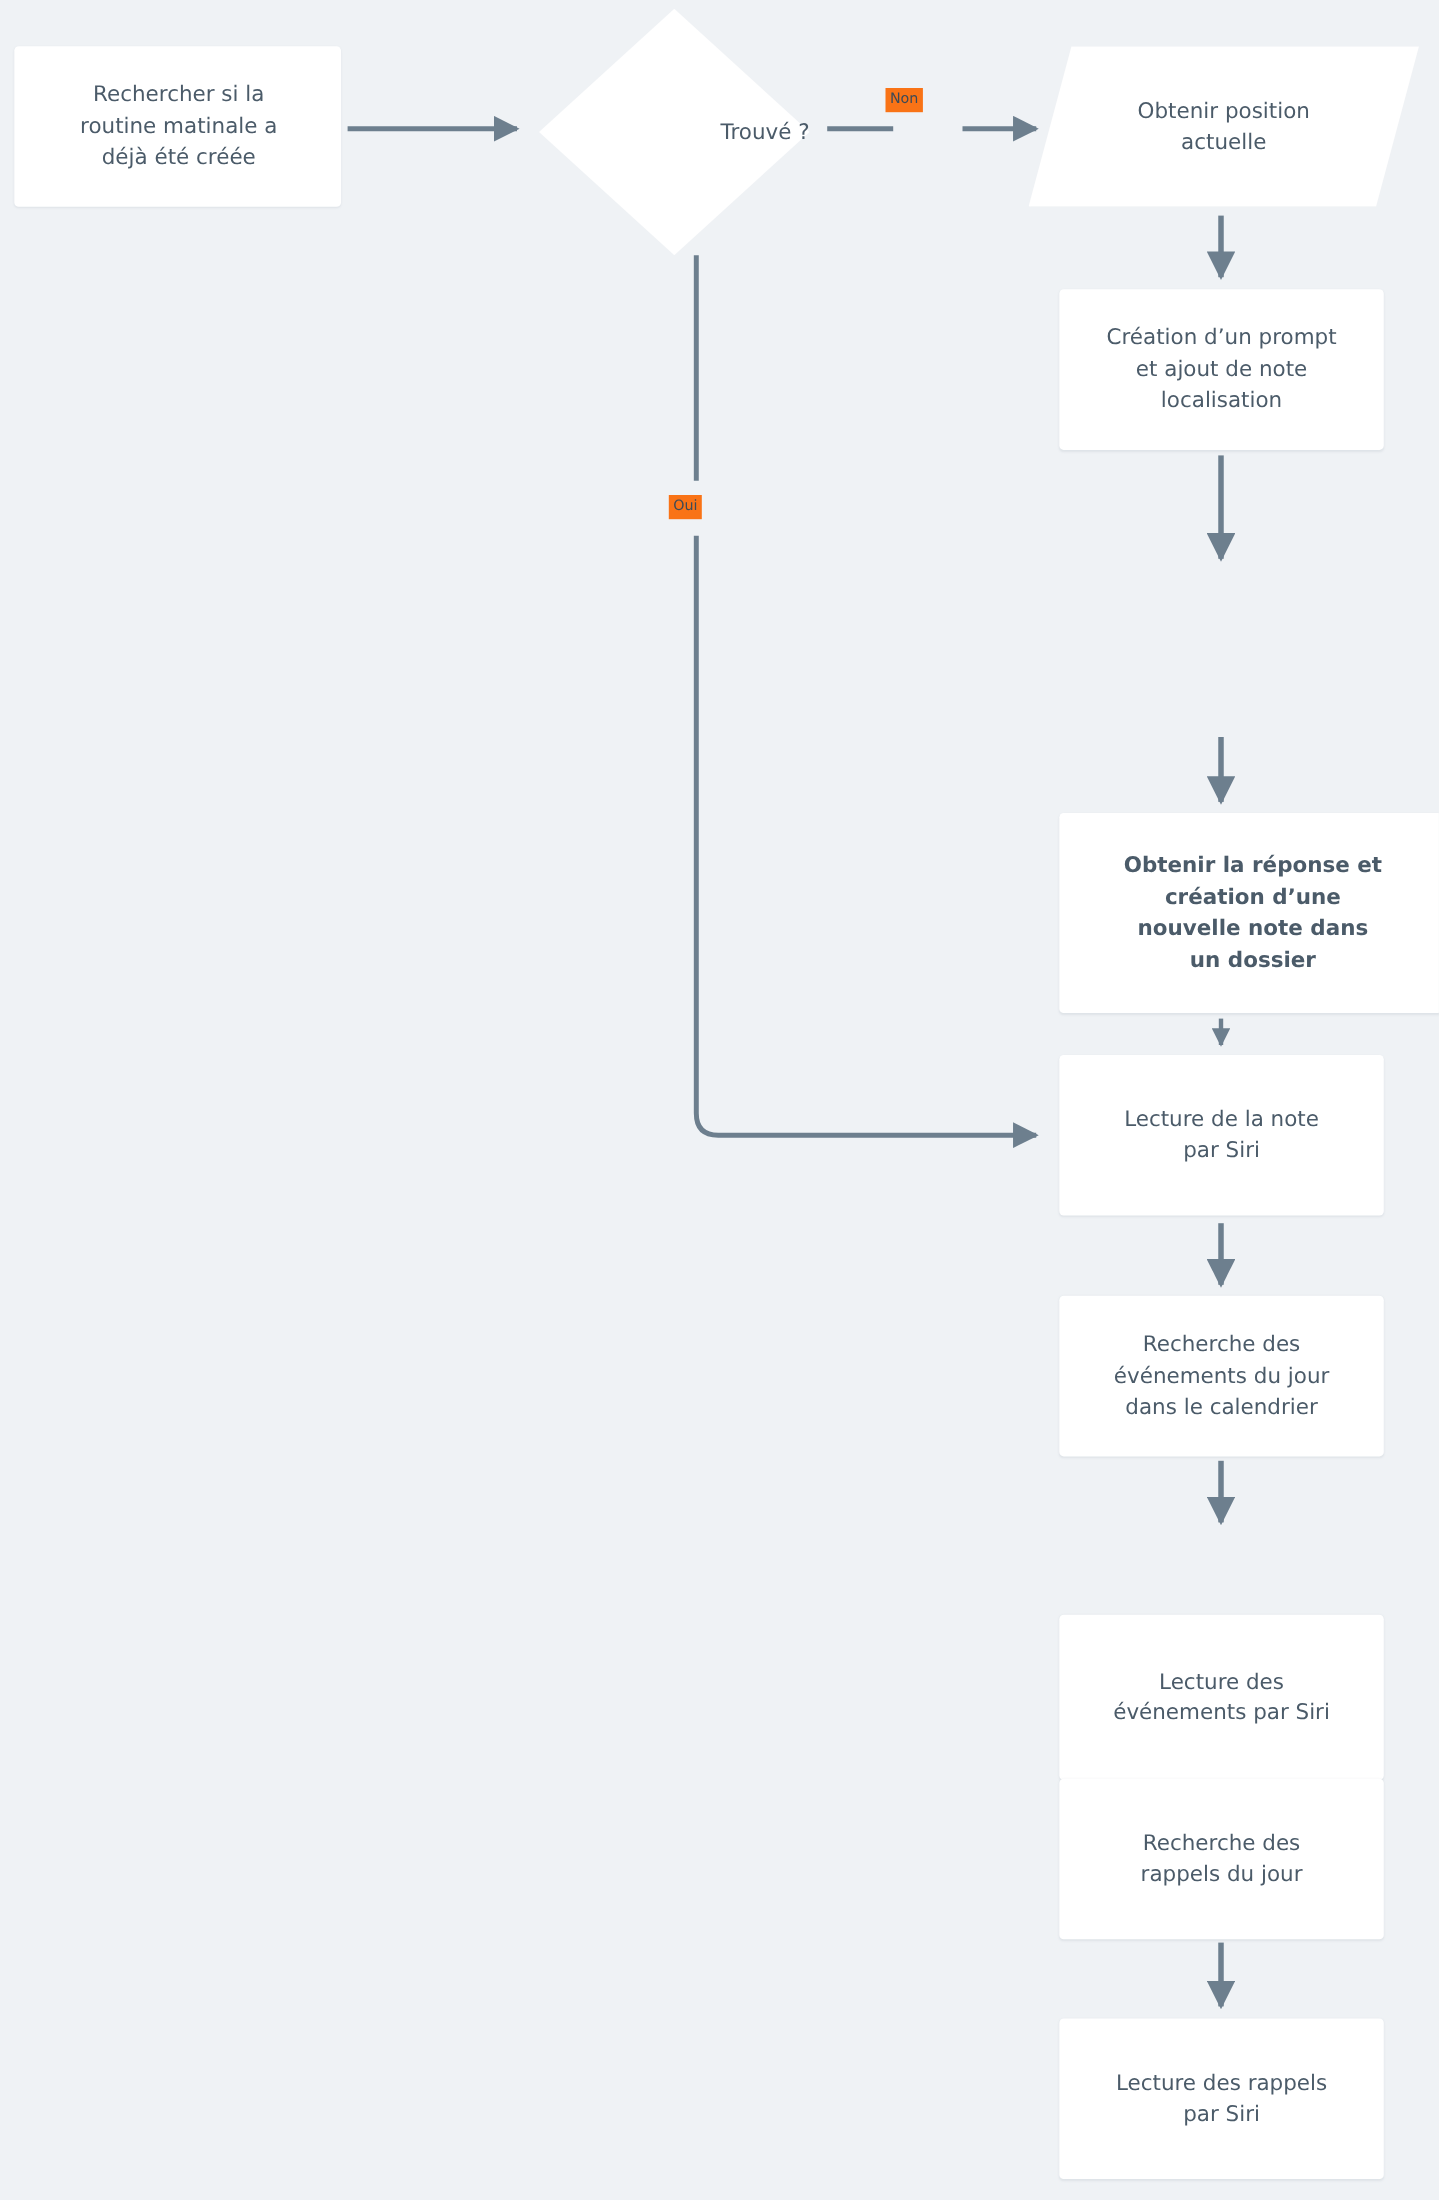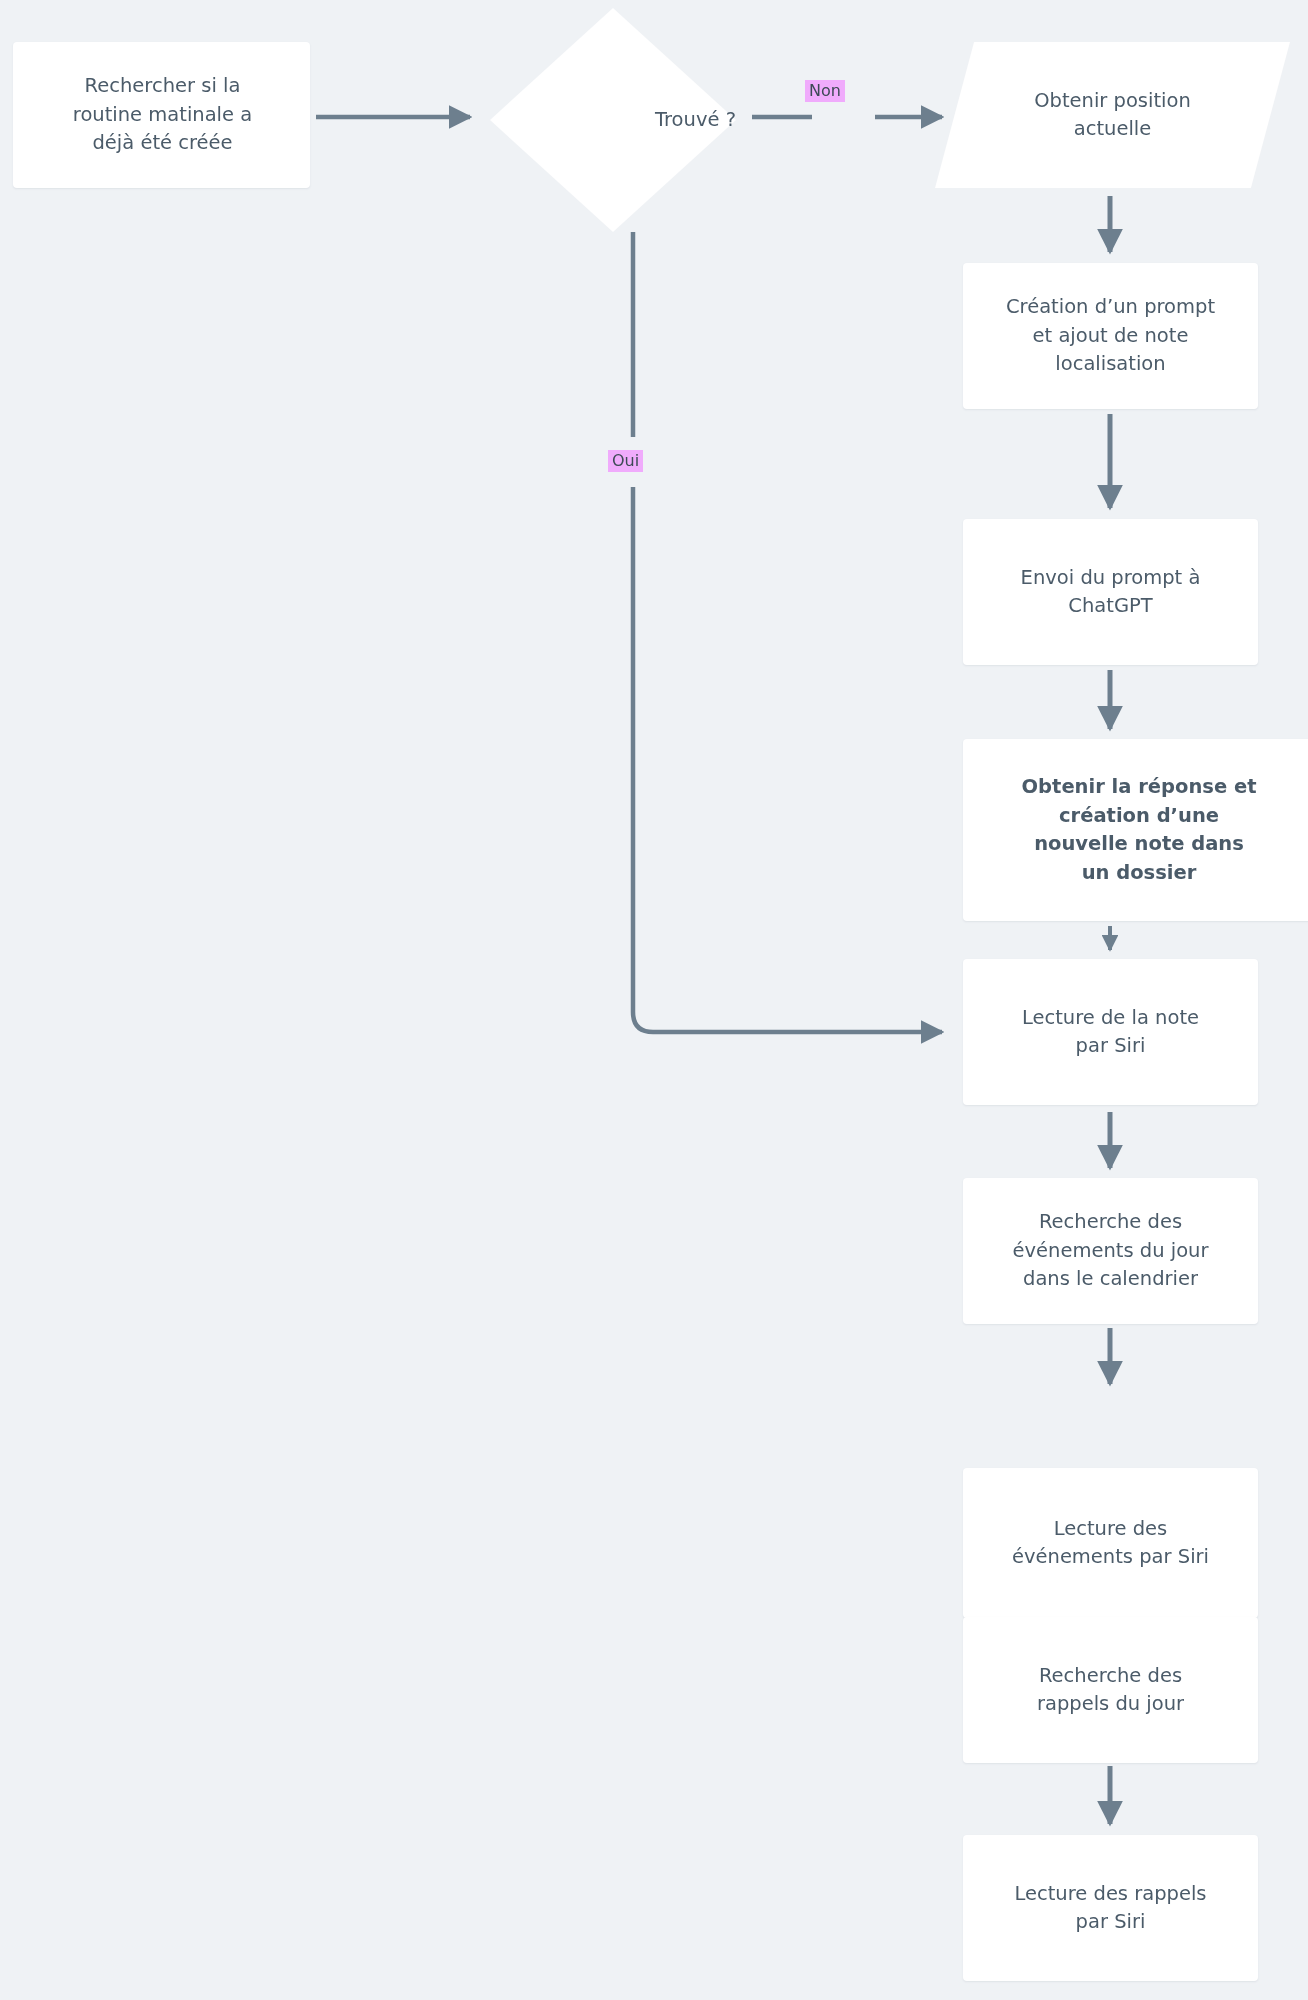--- a/index.html
+++ b/index.html
@@ -89,9 +89,9 @@
   .edge-label {
     position: absolute;
     color: #3d4a56;
-    font-size: 16px;
+    font-size: 13px;
     line-height: 20px;
-    background: #f0abfc;
+    background: #f97316;
     padding: 1px 4px;
     white-space: nowrap;
   }

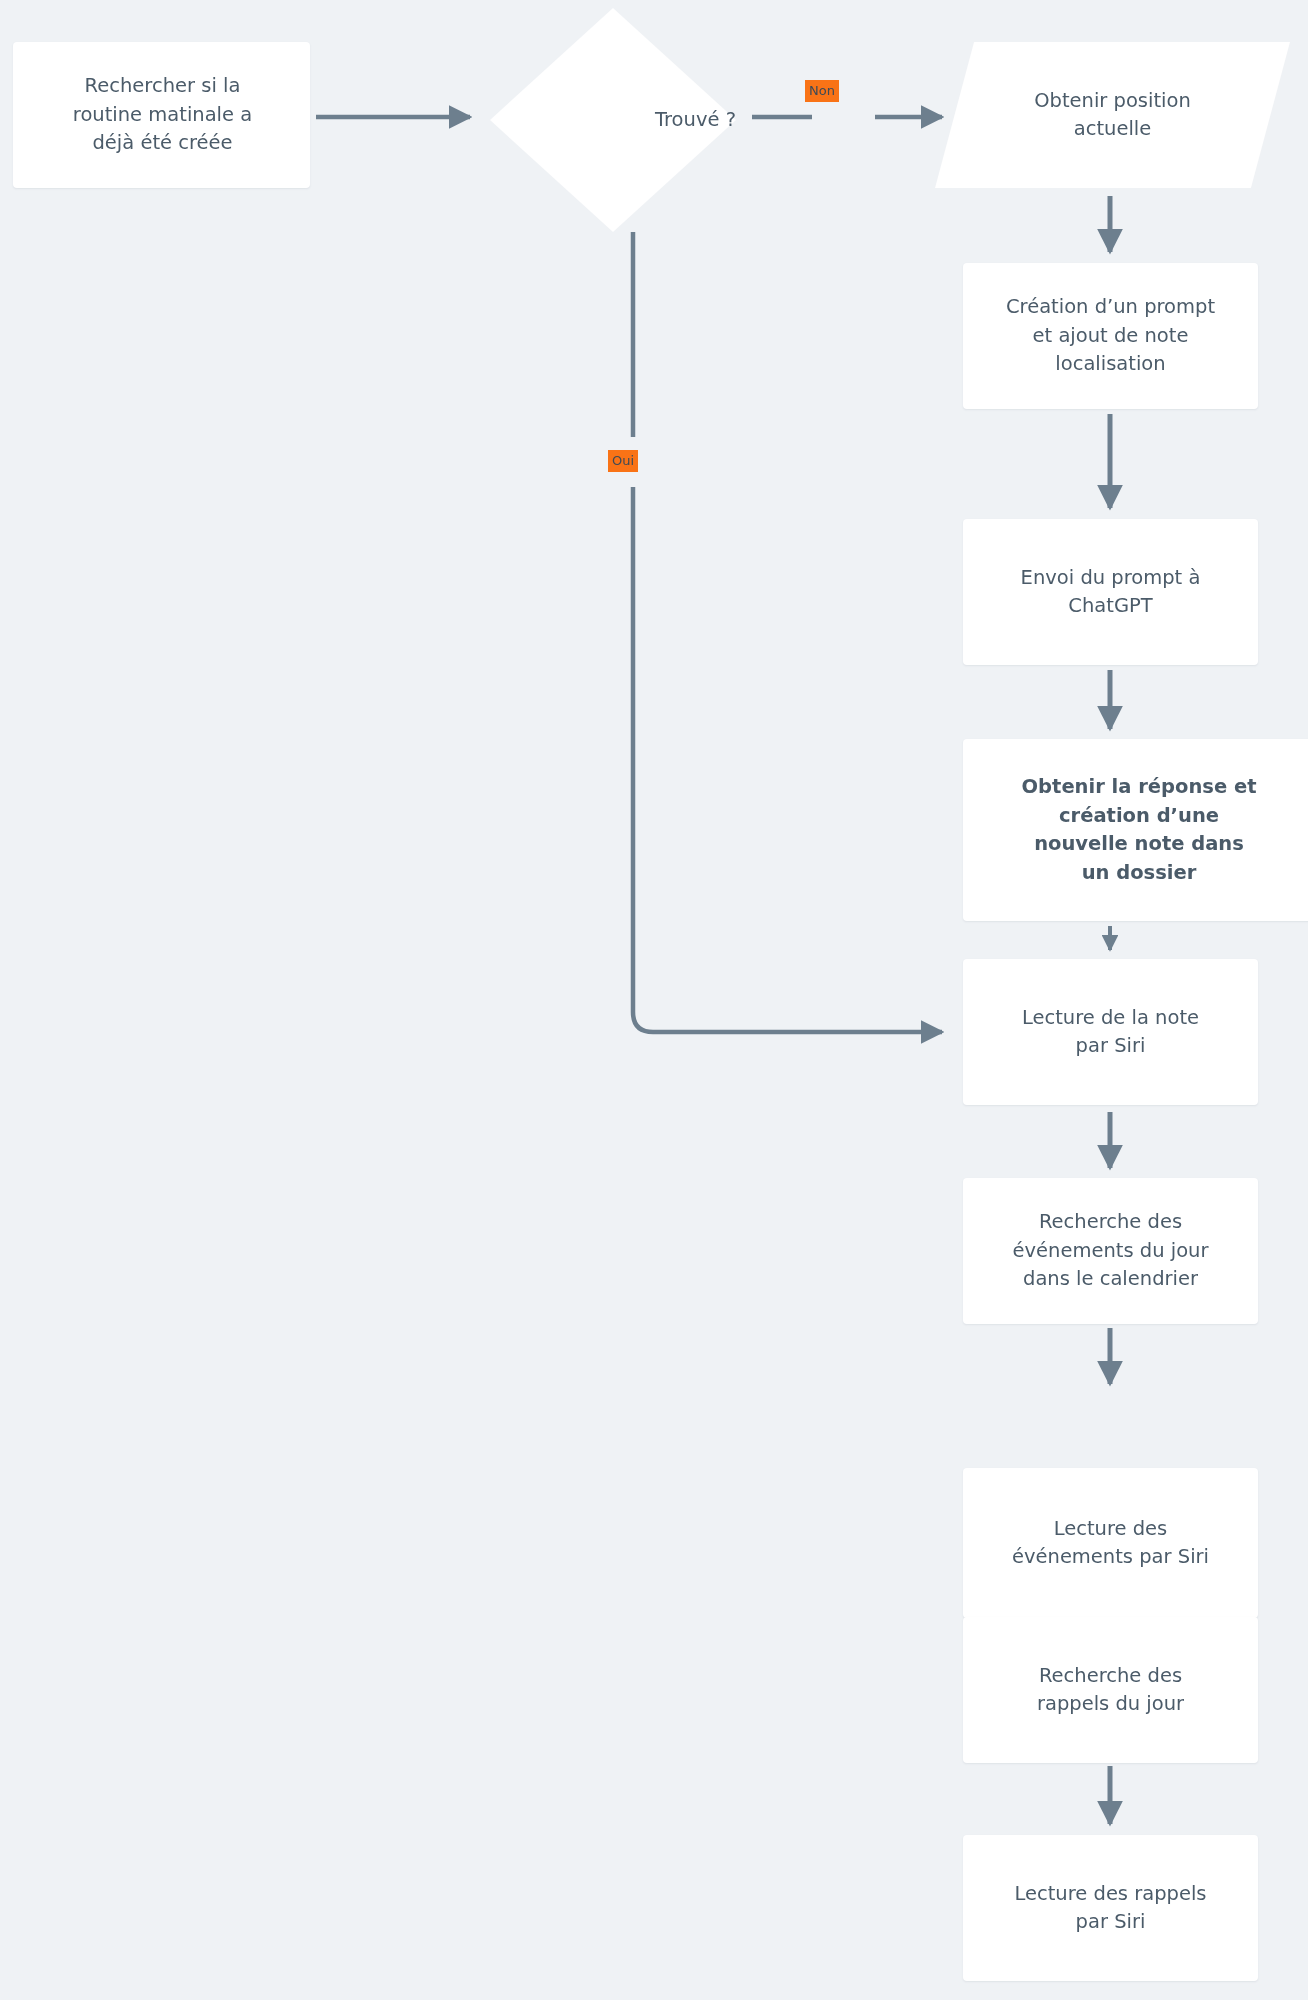--- a/index.html
+++ b/index.html
@@ -159,10 +159,6 @@
 localisation</span>
   </div>
 
-  <div class="node process" style="left:963px; top:519px; width:295px; height:146px;">
-    <span class="label">Envoi du prompt à
-ChatGPT</span>
-  </div>
 
   <div class="node process" style="left:963px; top:739px; width:352px; height:182px;font-weight:bold;">
     <span class="label">Obtenir la réponse et

